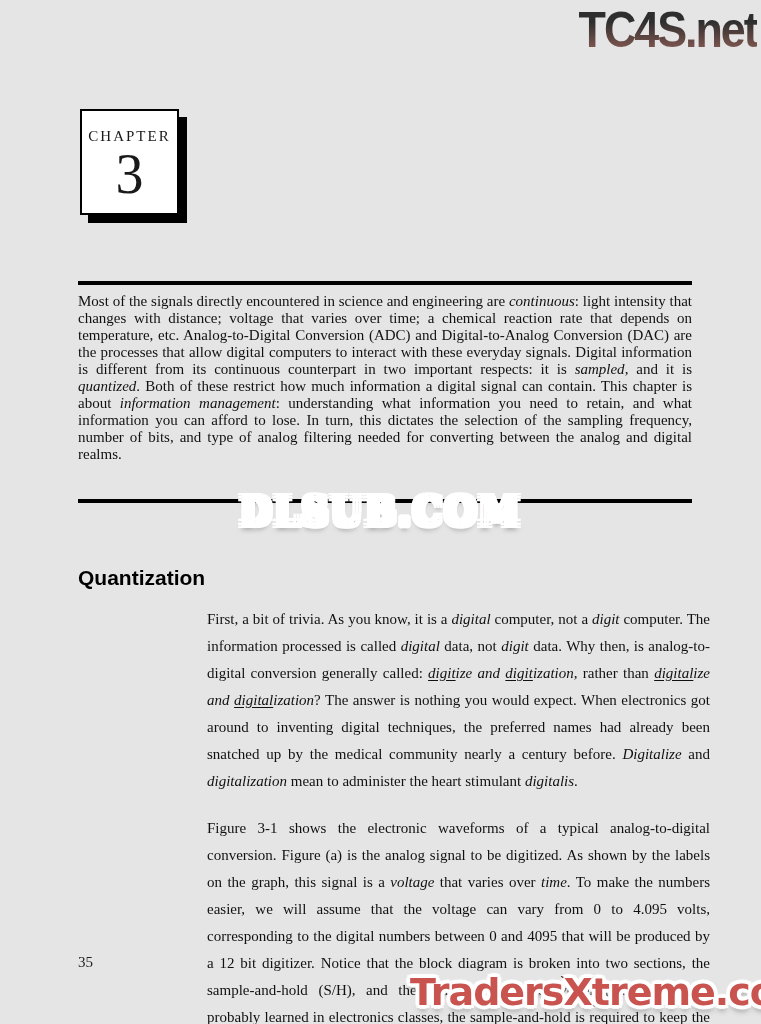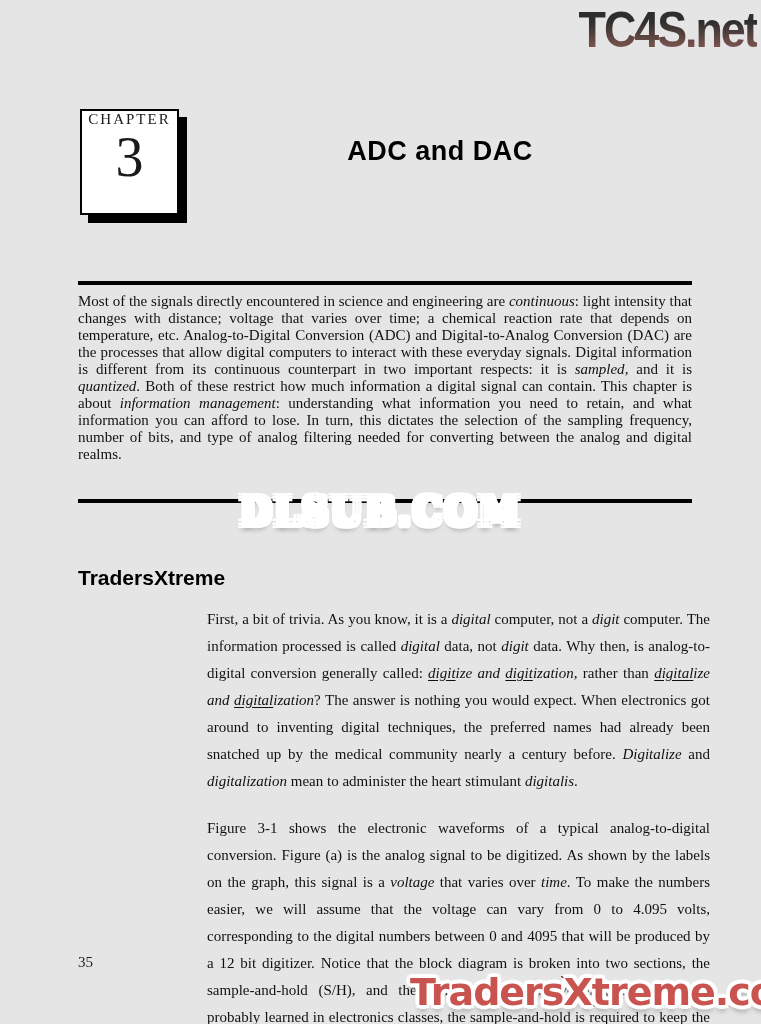--- a/index.html
+++ b/index.html
@@ -45,6 +45,7 @@
     text-align: center;
   }
   .chapter-label {
+    margin-top: 17px;
     font-family: "Liberation Serif", serif;
     font-size: 15px;
     letter-spacing: 2px;

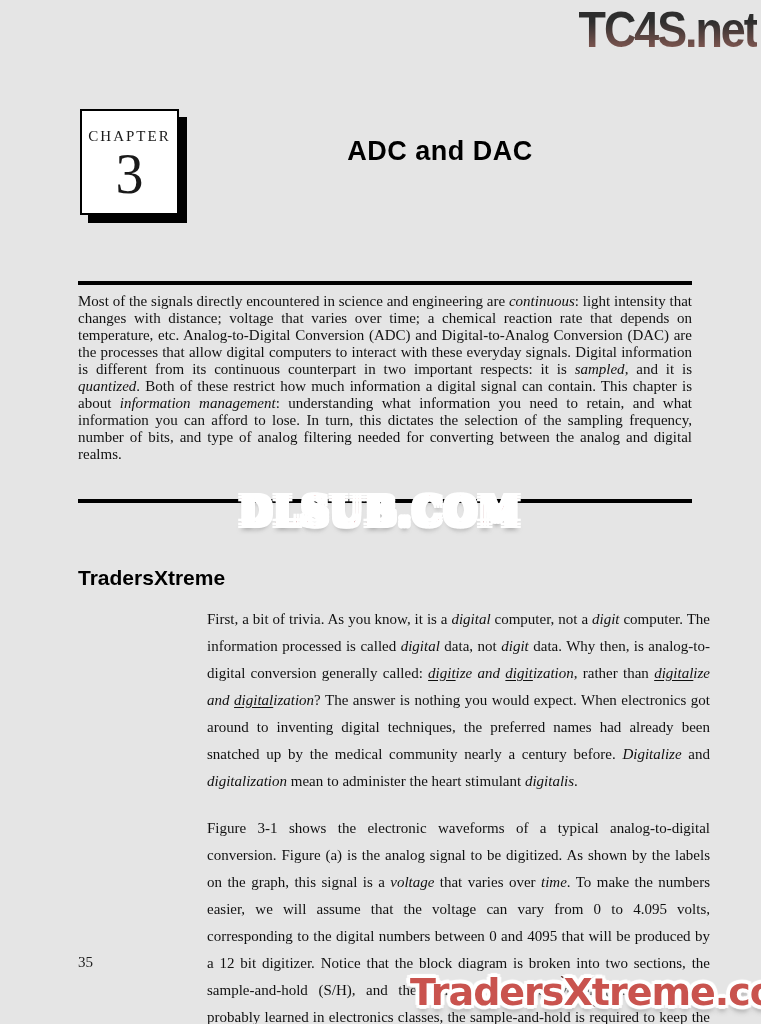--- a/index.html
+++ b/index.html
@@ -177,7 +177,6 @@
     <div class="chapter-number">3</div>
   </div>
 
-  <div class="doc-title">ADC and DAC</div>
 
   <div class="rule rule-1"></div>
 

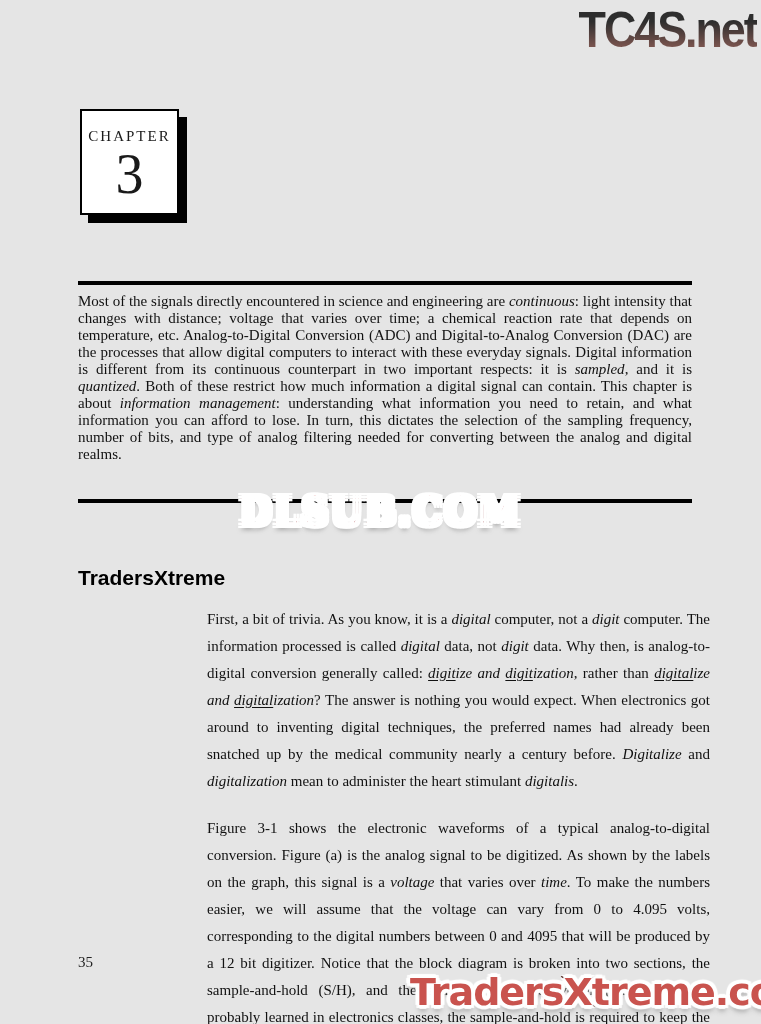--- a/index.html
+++ b/index.html
@@ -186,7 +186,7 @@
 
   <div class="dlsub">DLSUB.COM</div>
 
-  <div class="section-heading">TradersXtreme</div>
+  <div class="section-heading">Quantization</div>
 
   <div class="body-col">
     <p><span>First, a bit of trivia.  As you know, it is a </span><span class="it">digital</span><span> computer, not a </span><span class="it">digit</span><span> computer.  The information processed is called </span><span class="it">digital</span><span> data, not </span><span class="it">digit</span><span> data.  Why then, is analog-to-digital conversion generally called: </span><span class="it ul">digit</span><span class="it">ize and </span><span class="it ul">digit</span><span class="it">ization</span><span>, rather than </span><span class="it ul">digital</span><span class="it">ize and </span><span class="it ul">digital</span><span class="it">ization</span><span>?  The answer is nothing you would expect.  When electronics got around to inventing digital techniques, the preferred names had already been snatched up by the medical community nearly a century before.  </span><span class="it">Digitalize</span><span> and </span><span class="it">digitalization</span><span> mean to administer the heart stimulant </span><span class="it">digitalis</span><span>.</span></p>

